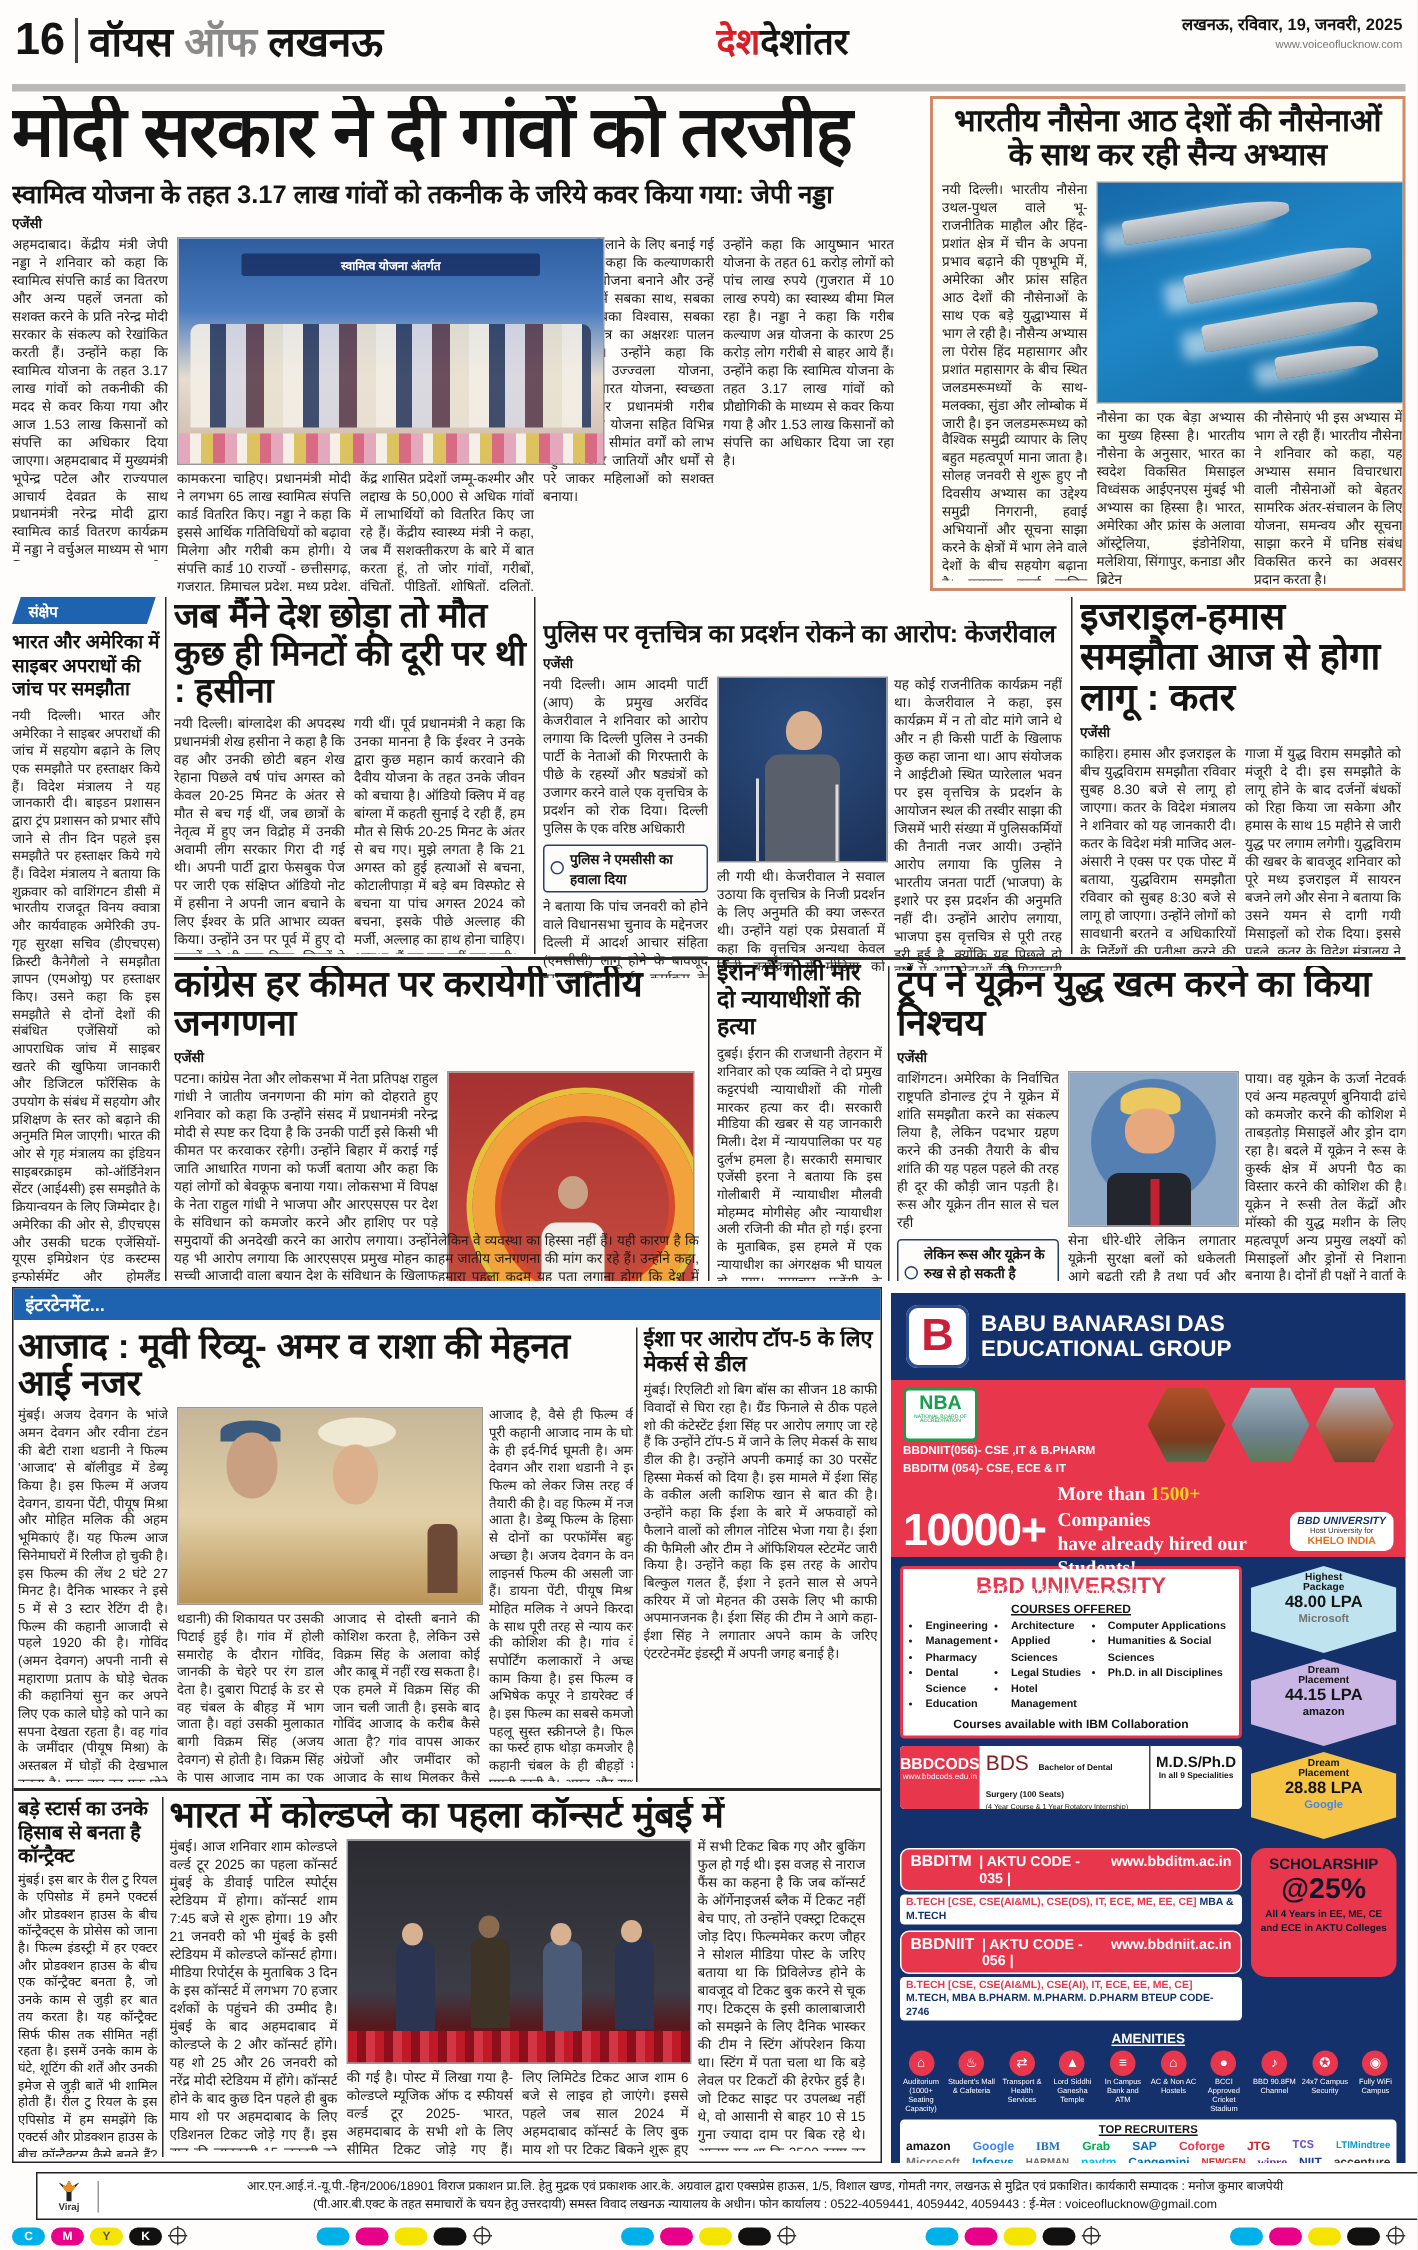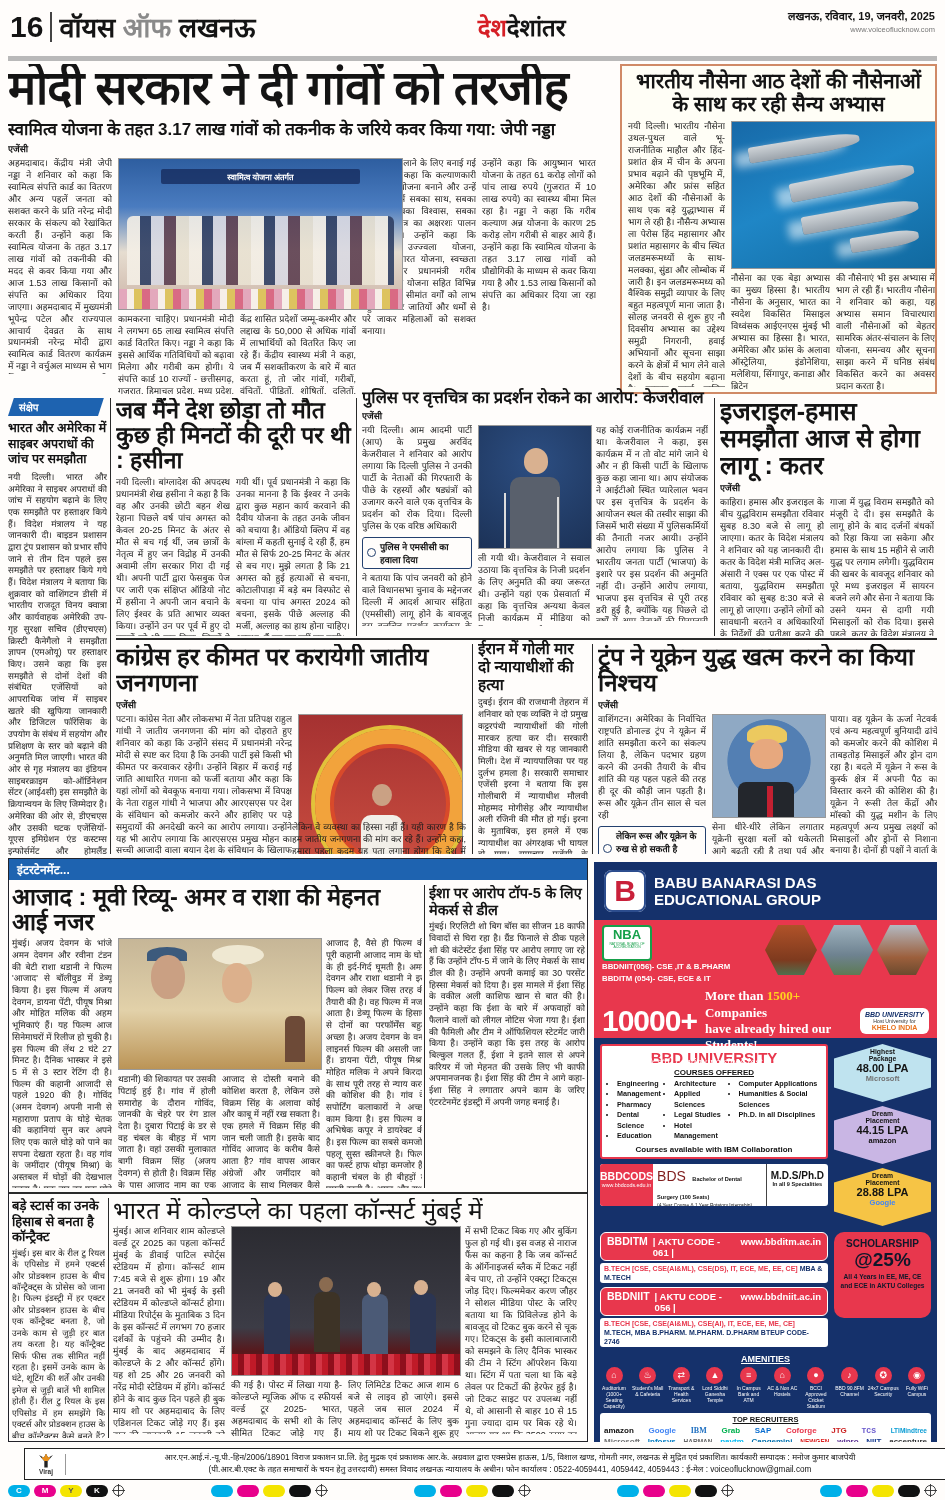--- a/index.html
+++ b/index.html
@@ -245,7 +245,7 @@
   </section>
   <div class="vsep" style="left:356px;top:398px;height:238px;"></div>
 
-  <section class="art" style="left:362px;top:388px;width:348px;height:238px;">
+  <section class="art" style="left:362px;top:414px;width:348px;height:238px;">
     <h2 class="hl-sm" style="font-size:16.5px;">पुलिस पर वृत्तचित्र का प्रदर्शन रोकने का आरोप: केजरीवाल</h2>
     <div class="byline">एजेंसी</div>
     <div class="cols" style="height:196px;">

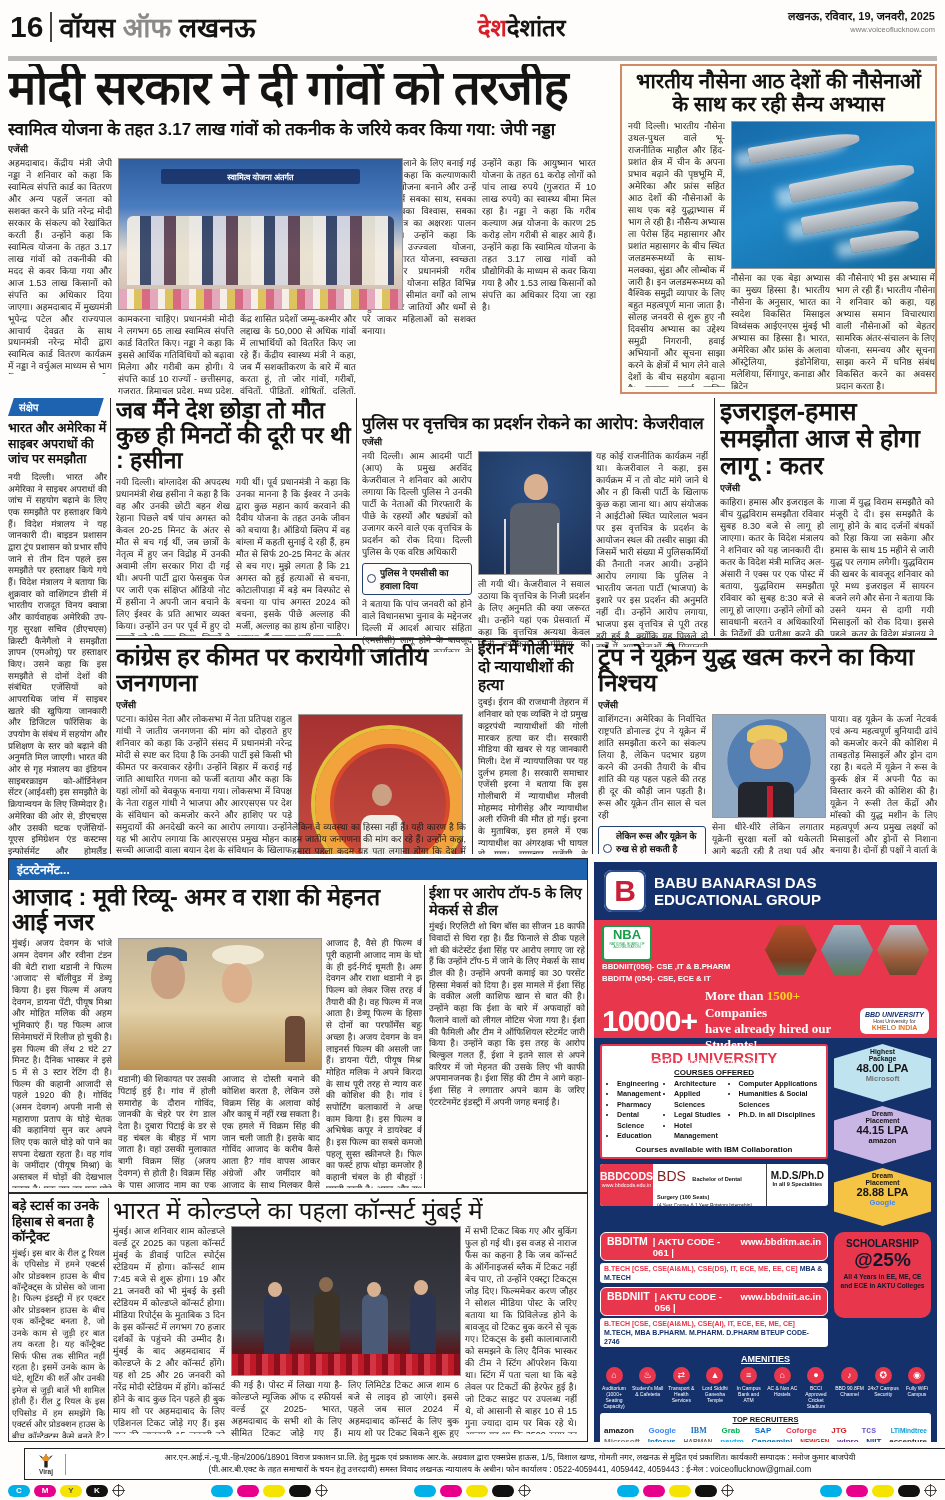--- a/index.html
+++ b/index.html
@@ -84,7 +84,7 @@
   .contract h3{margin:0 0 3px 0;font-size:13px;line-height:1.2;font-weight:bold;}
   .ent-vsep2{position:absolute;left:99px;top:339px;width:1px;height:240px;background:#2a2a2a;}
   .coldplay{position:absolute;left:104px;top:339px;width:472px;height:240px;overflow:hidden;}
-  .coldplay h2{margin:0 0 3px 0;font-size:24px;line-height:1.05;font-weight:normal;}
+  .coldplay h2{margin:0 0 3px 0;font-size:24px;line-height:1.05;font-weight:bold;}
   .cp-photo{width:228px;height:148px;background:linear-gradient(#2b2b31,#3c3c46 68%,#57181c 84%,#7e1620);}
   .cp-fig{position:absolute;width:26px;height:60px;border-radius:8px 8px 0 0;background:#2b3552;}
   .cp-head{position:absolute;width:14px;height:15px;border-radius:50%;background:#d8b190;}

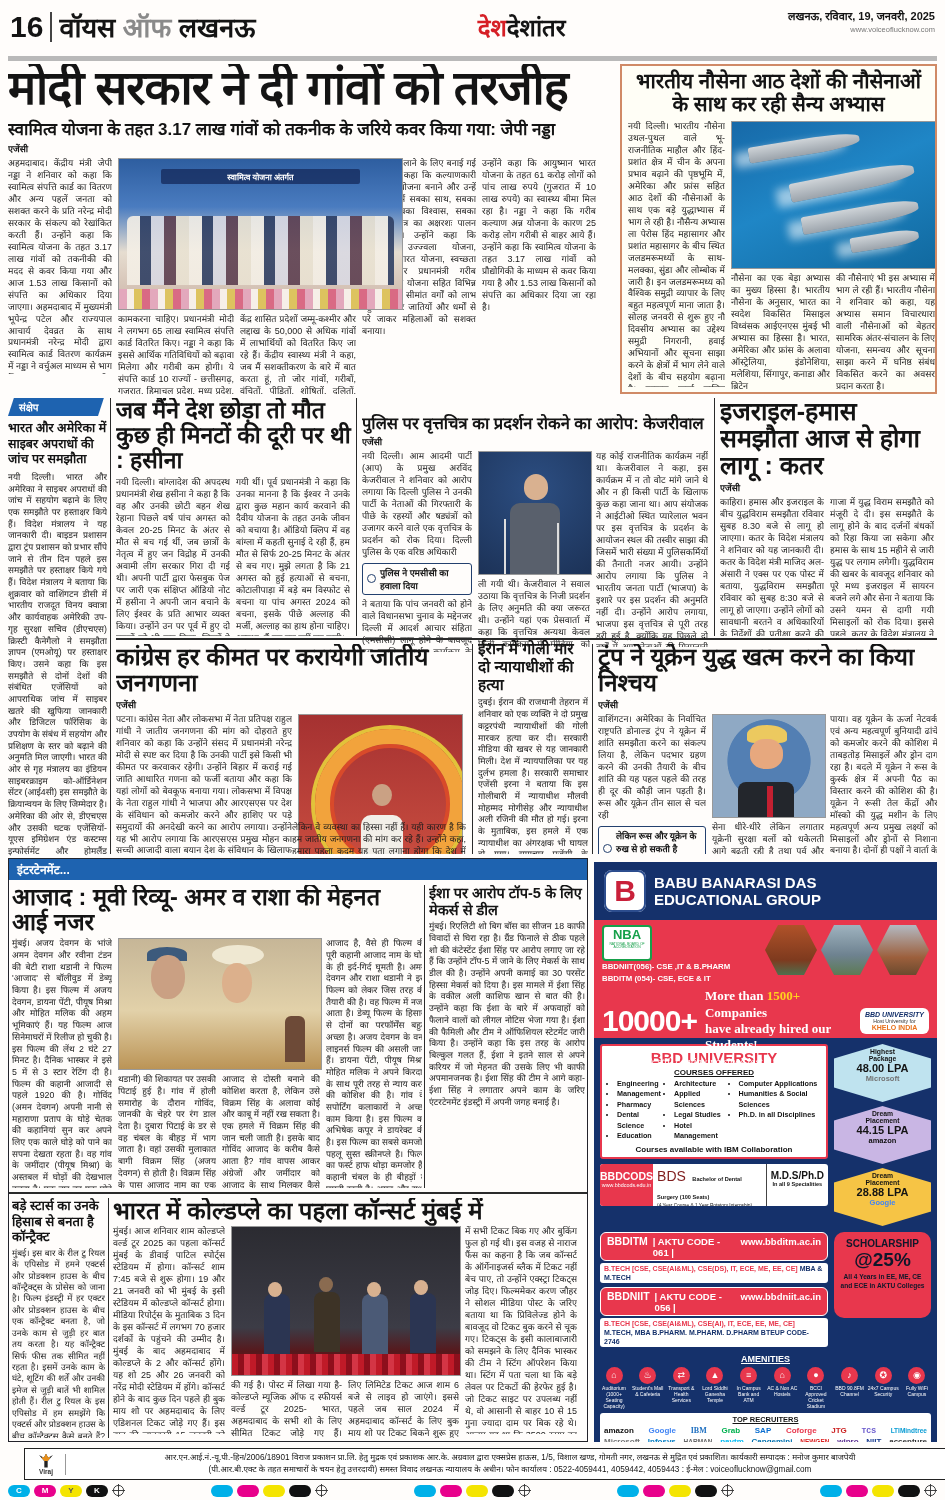--- a/index.html
+++ b/index.html
@@ -509,7 +509,7 @@
       <div class="inst-col">
         <div class="inst-strip">
           <span>BBDITM</span>
-          <span class="web">| AKTU CODE - 061 |</span>
+          <span class="web">| AKTU CODE - 035 |</span>
           <span class="web">www.bbditm.ac.in</span>
         </div>
         <div class="inst-sub"><span>B.TECH [CSE, CSE(AI&amp;ML), CSE(DS), IT, ECE, ME, EE, CE]</span> <span class="blu">MBA &amp; M.TECH</span></div>

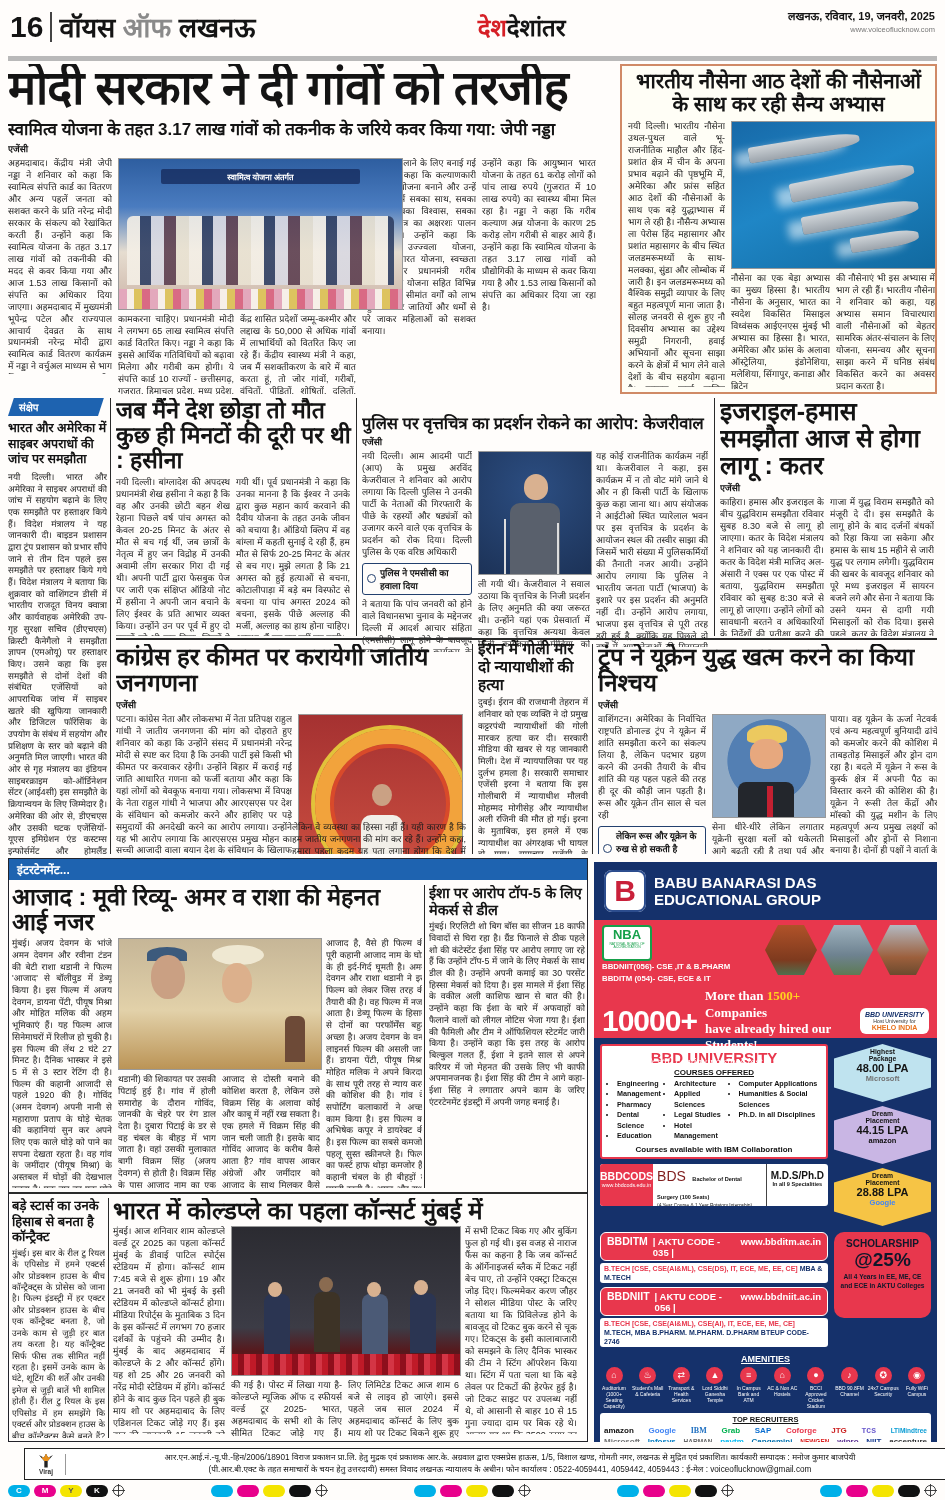--- a/index.html
+++ b/index.html
@@ -593,7 +593,7 @@
         <span style="color:#00baf2;">paytm</span>
         <span style="color:#0070ad;">Capgemini</span>
         <span style="color:#d22;font-size:6.5px;">NEWGEN</span>
-        <span style="color:#5b2d90;">wipro</span>
+        <span style="color:#5b2d90;font-family:Liberation Serif, serif;">wipro</span>
         <span style="color:#1a3c8f;">NIIT</span>
         <span style="color:#333;">accenture</span>
       </div>

